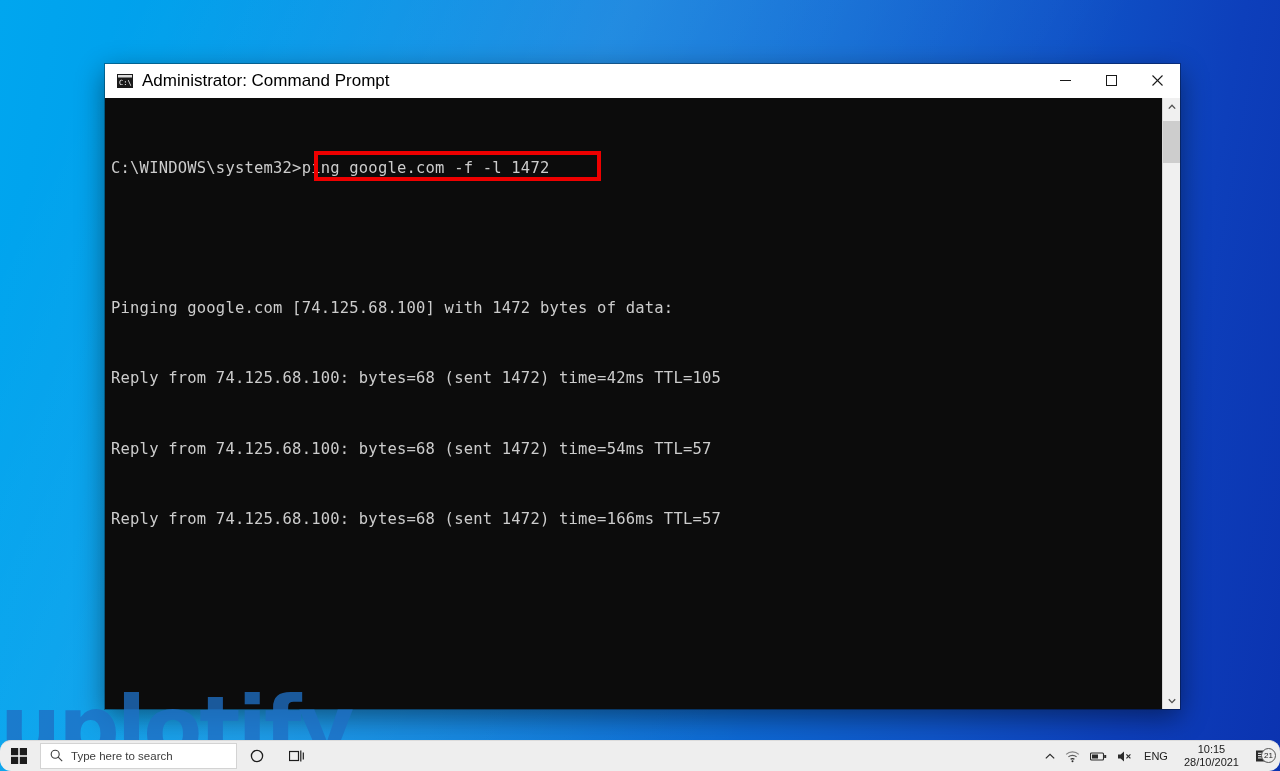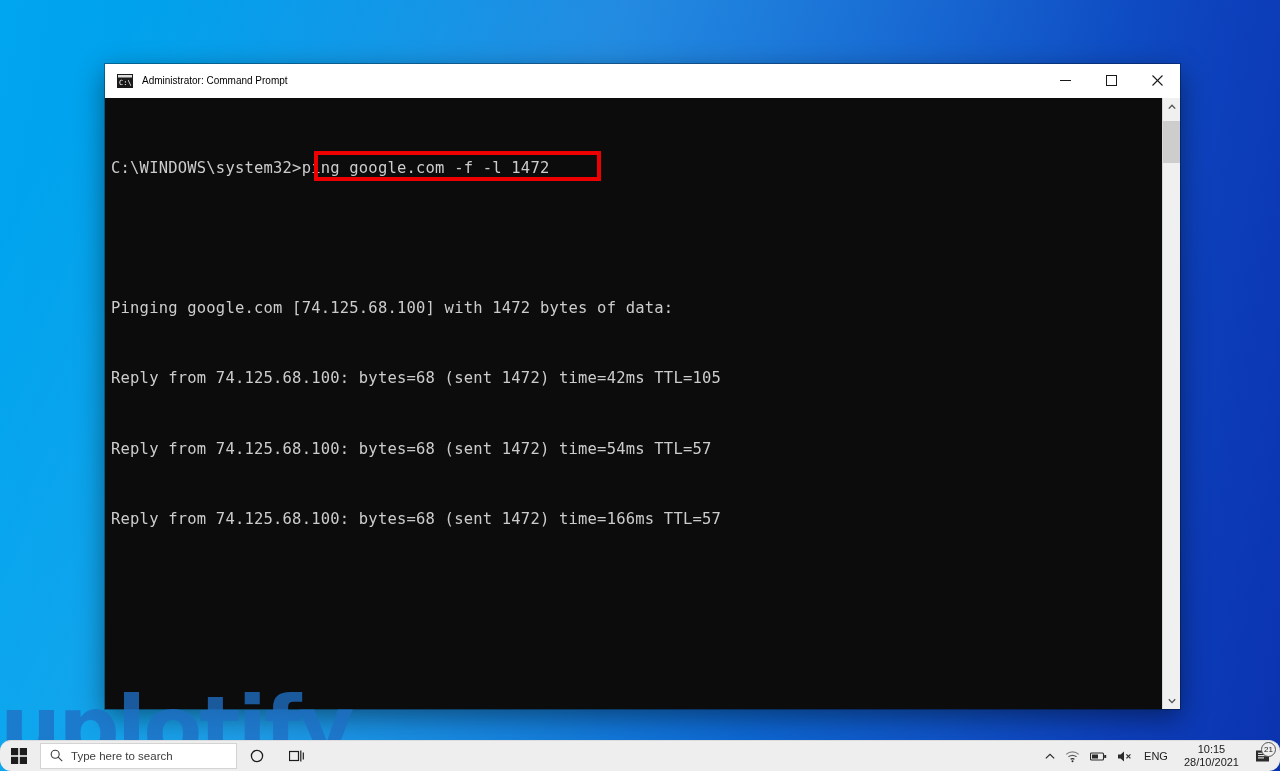--- a/index.html
+++ b/index.html
@@ -86,7 +86,7 @@
     flex: 0 0 auto;
   }
   #titlebar-title {
-    font-size: 10px;
+    font-size: 17px;
     color: #000000;
     flex: 1 1 auto;
     white-space: nowrap;

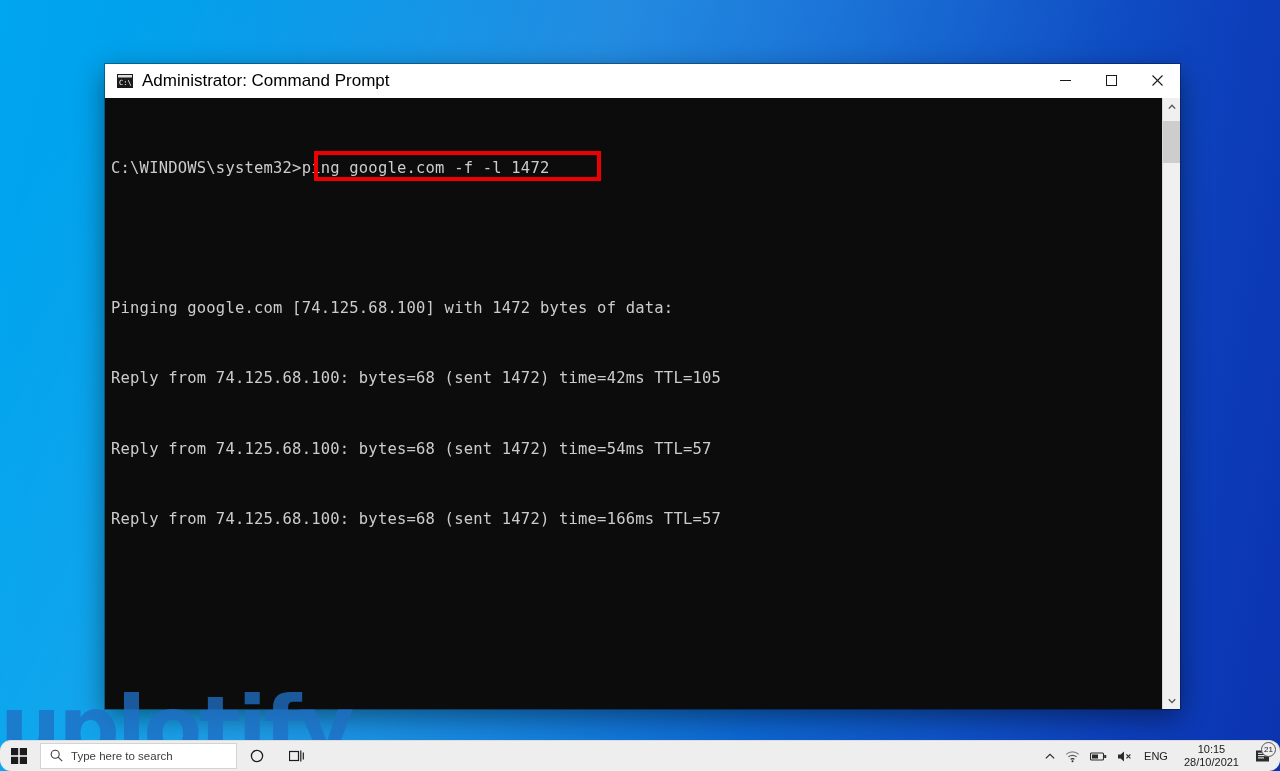--- a/index.html
+++ b/index.html
@@ -262,7 +262,7 @@
   #notif-badge {
     position: absolute;
     right: 2px;
-    bottom: 14px;
+    bottom: 8px;
     min-width: 13px;
     height: 13px;
     border-radius: 50%;

